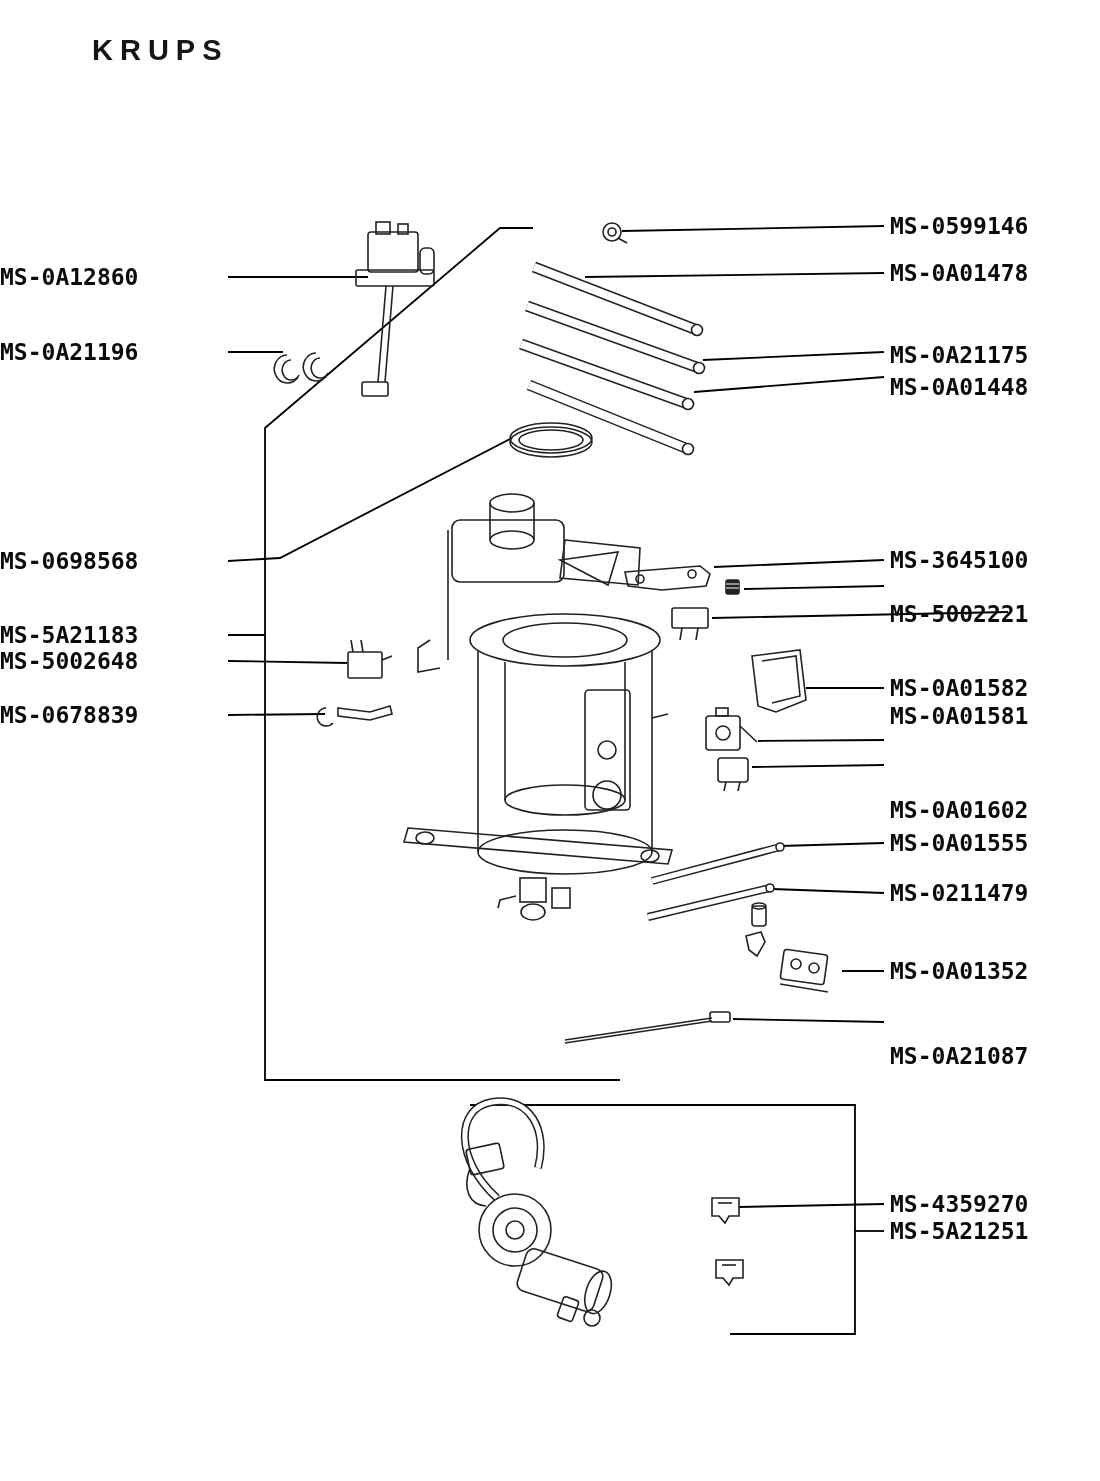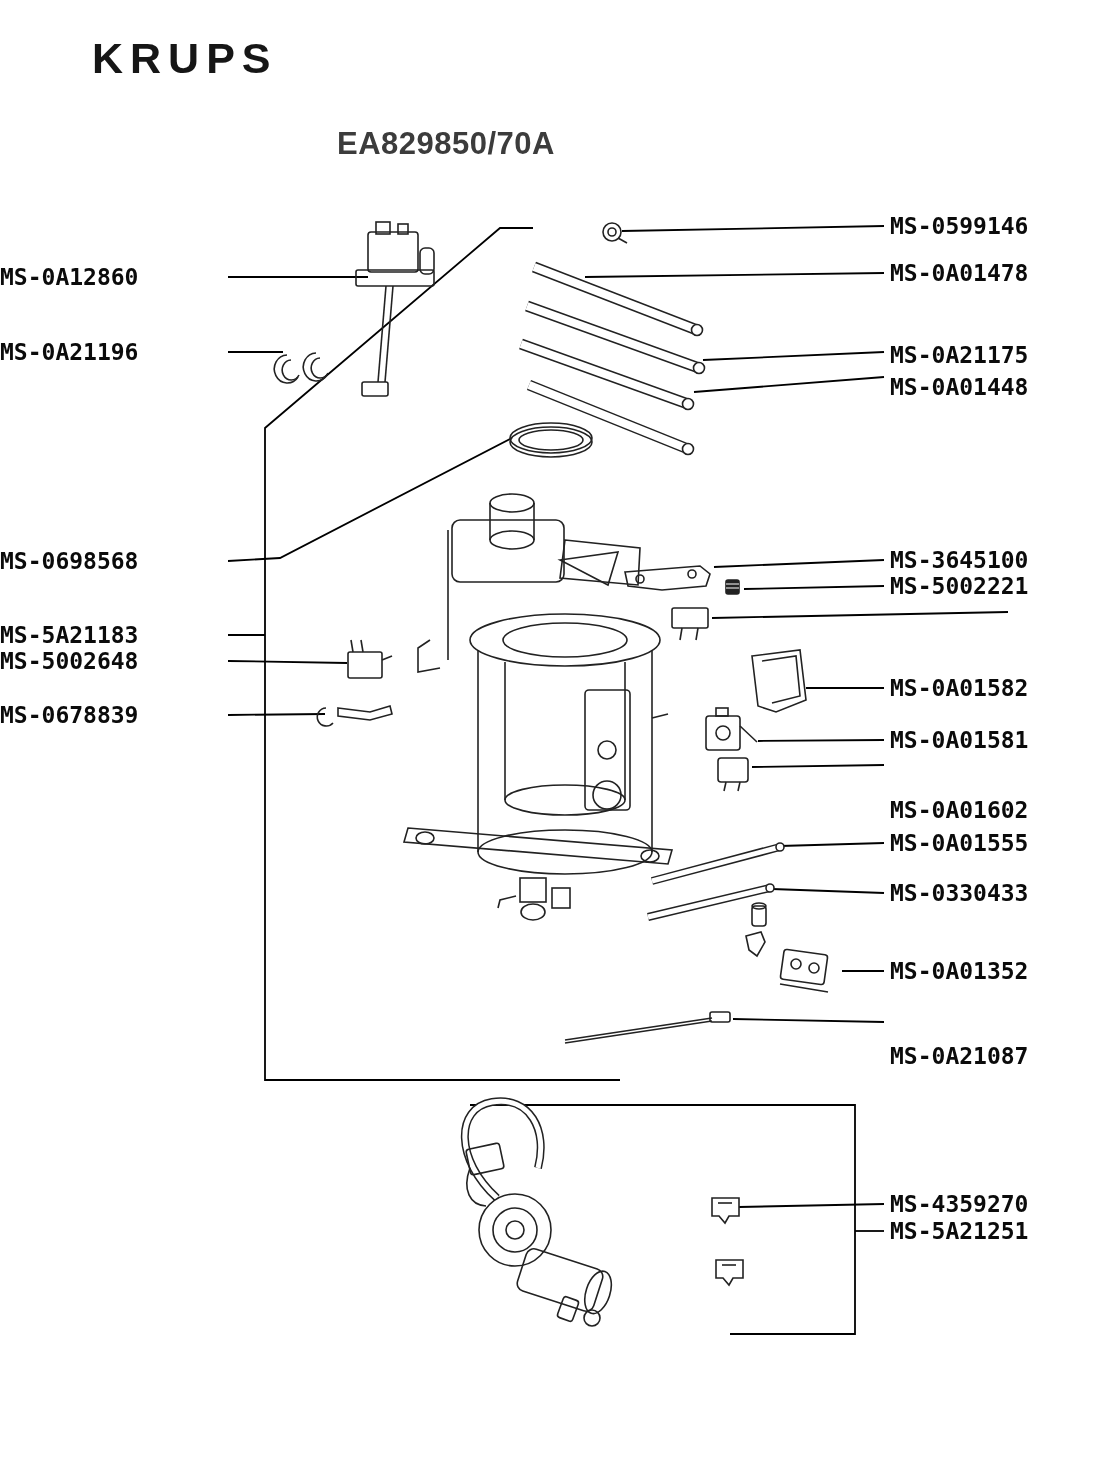--- a/index.html
+++ b/index.html
@@ -6,7 +6,7 @@
   .page{position:relative;width:1100px;height:1481px;background:#ffffff;overflow:hidden;
         font-family:"DejaVu Sans Mono",monospace;}
   .brand{position:absolute;left:92px;top:34px;font-family:"Liberation Sans",sans-serif;
-         font-weight:bold;font-size:43px;letter-spacing:7px;color:#161616;}
+         font-weight:bold;font-size:29px;letter-spacing:7px;color:#161616;}
   .model{position:absolute;left:337px;top:126px;font-family:"Liberation Sans",sans-serif;
          font-weight:bold;font-size:31px;color:#3c3c3c;letter-spacing:.5px;}
   .art{position:absolute;left:0;top:0;}

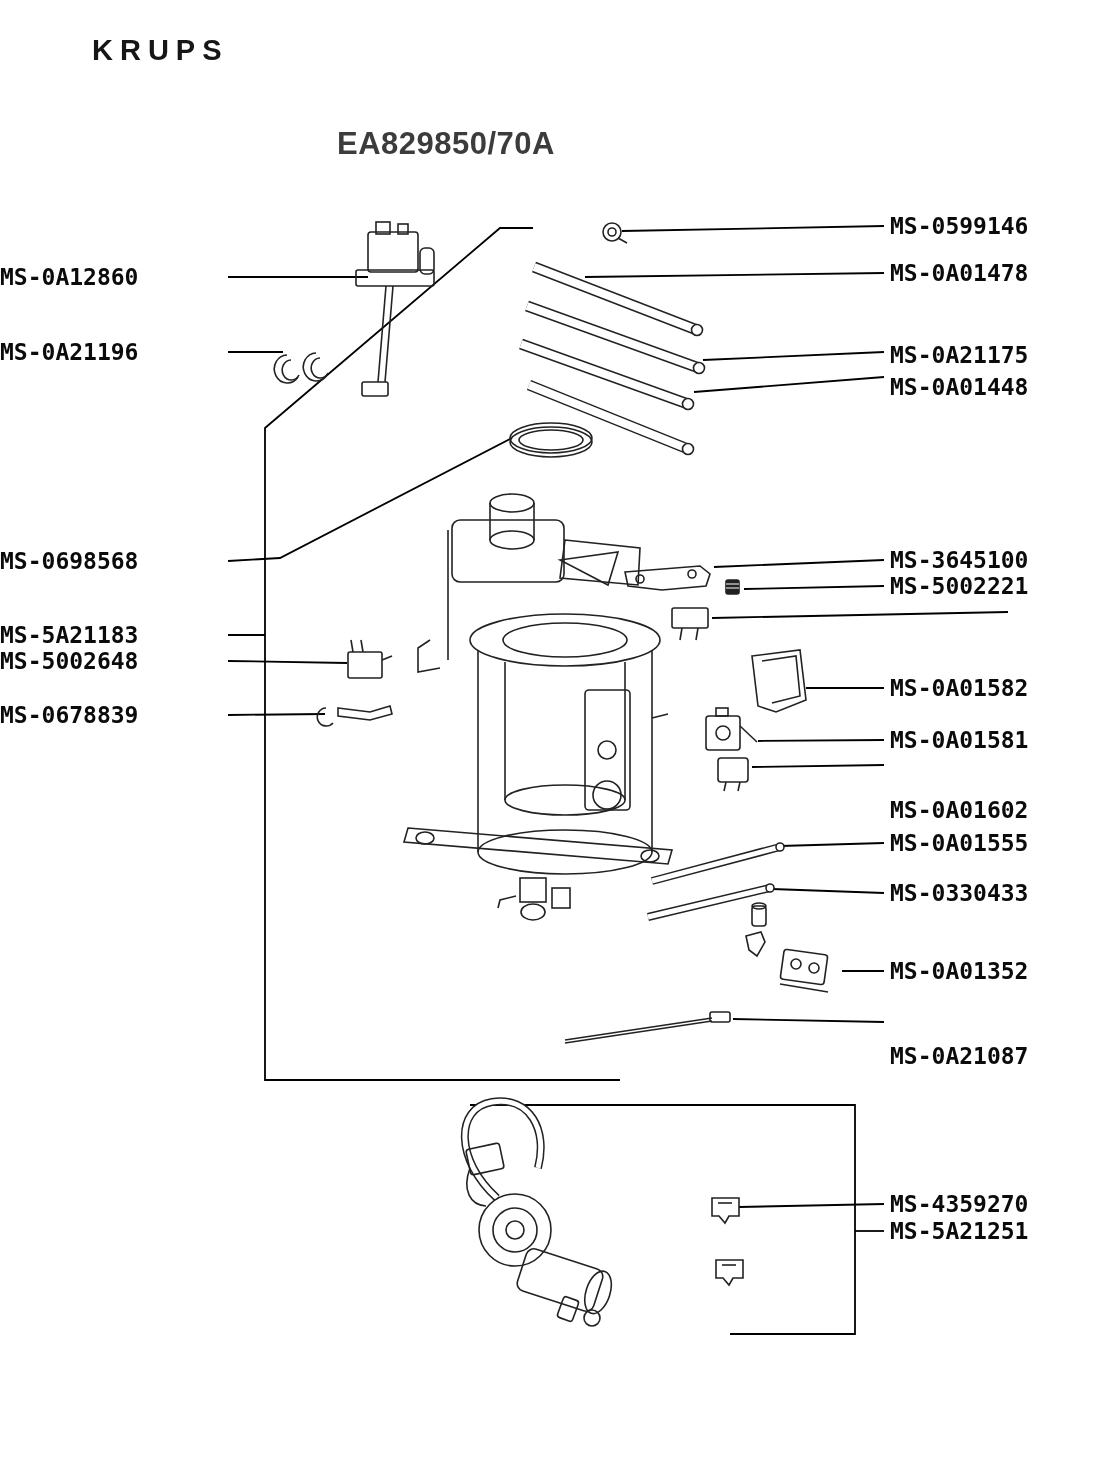--- a/index.html
+++ b/index.html
@@ -21,7 +21,6 @@
 <div class="page">
 
   <div class="brand">KRUPS</div>
-  <div class="model">EA829850/70A</div>
 
   <svg class="art" width="1100" height="1481" viewBox="0 0 1100 1481">
 

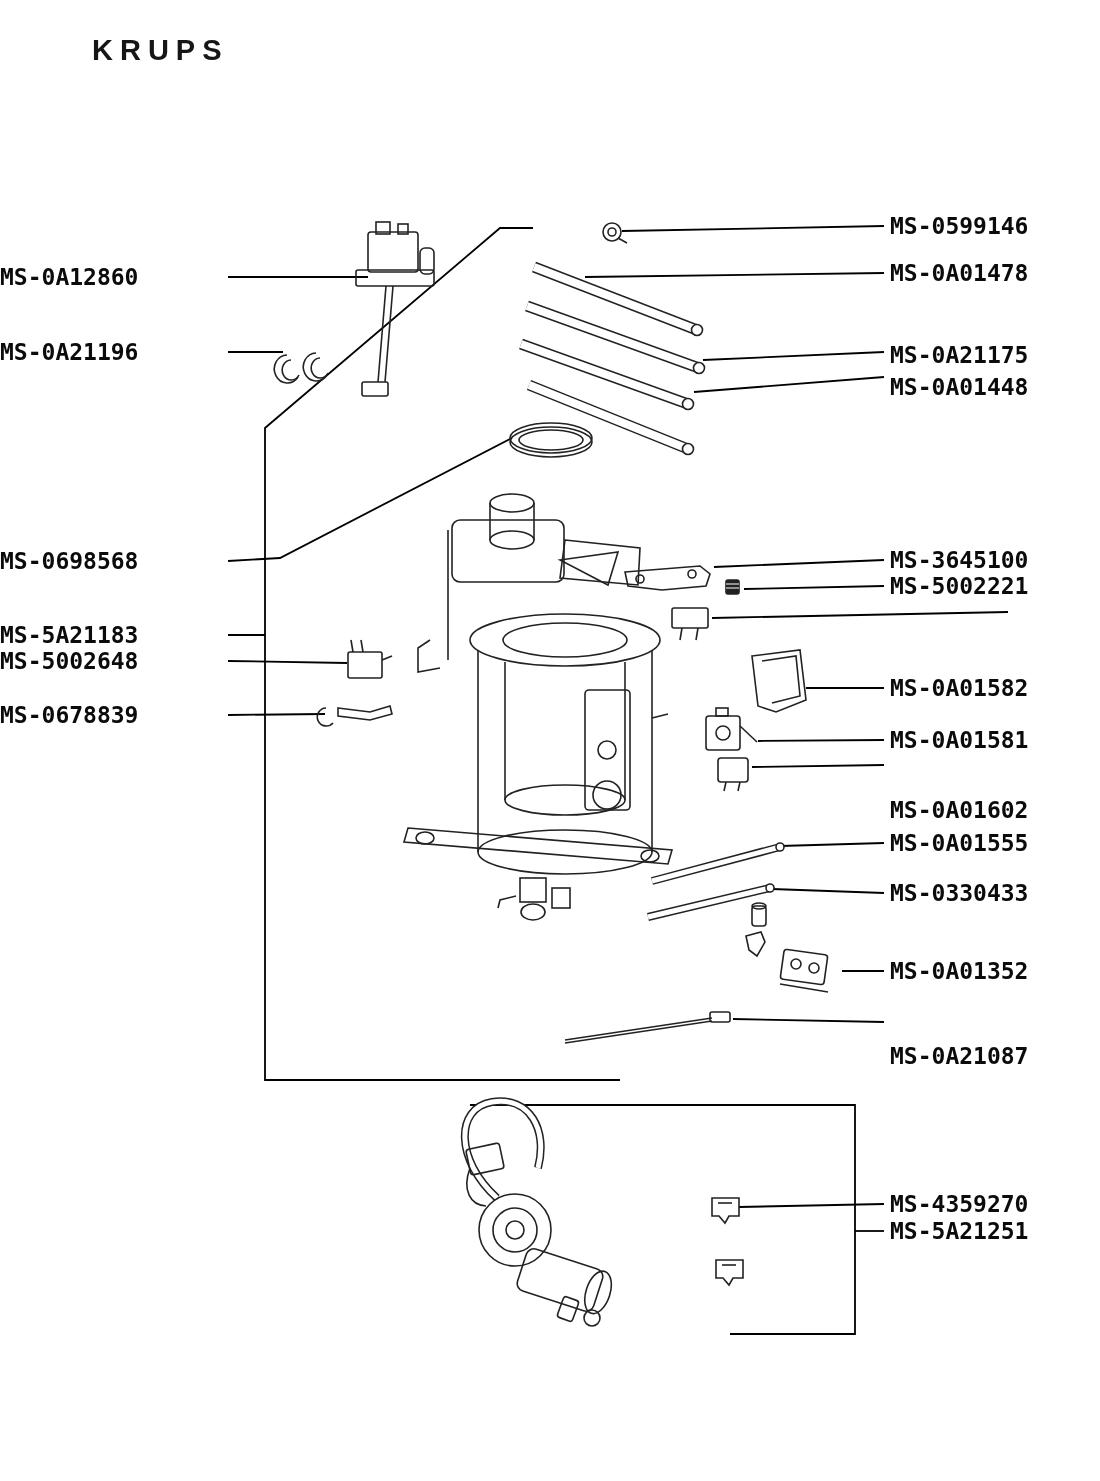--- a/index.html
+++ b/index.html
@@ -257,7 +257,7 @@
   <div class="part-label right" style="top:344px">MS-0A21175</div>
   <div class="part-label right" style="top:376px">MS-0A01448</div>
   <div class="part-label right" style="top:549px">MS-3645100</div>
-  <div class="part-label right" style="top:575px">MS-5002221</div>
+  <div class="part-label right" style="top:603px">MS-5002221</div>
   <div class="part-label right" style="top:677px">MS-0A01582</div>
   <div class="part-label right" style="top:729px">MS-0A01581</div>
   <div class="part-label right" style="top:799px">MS-0A01602</div>

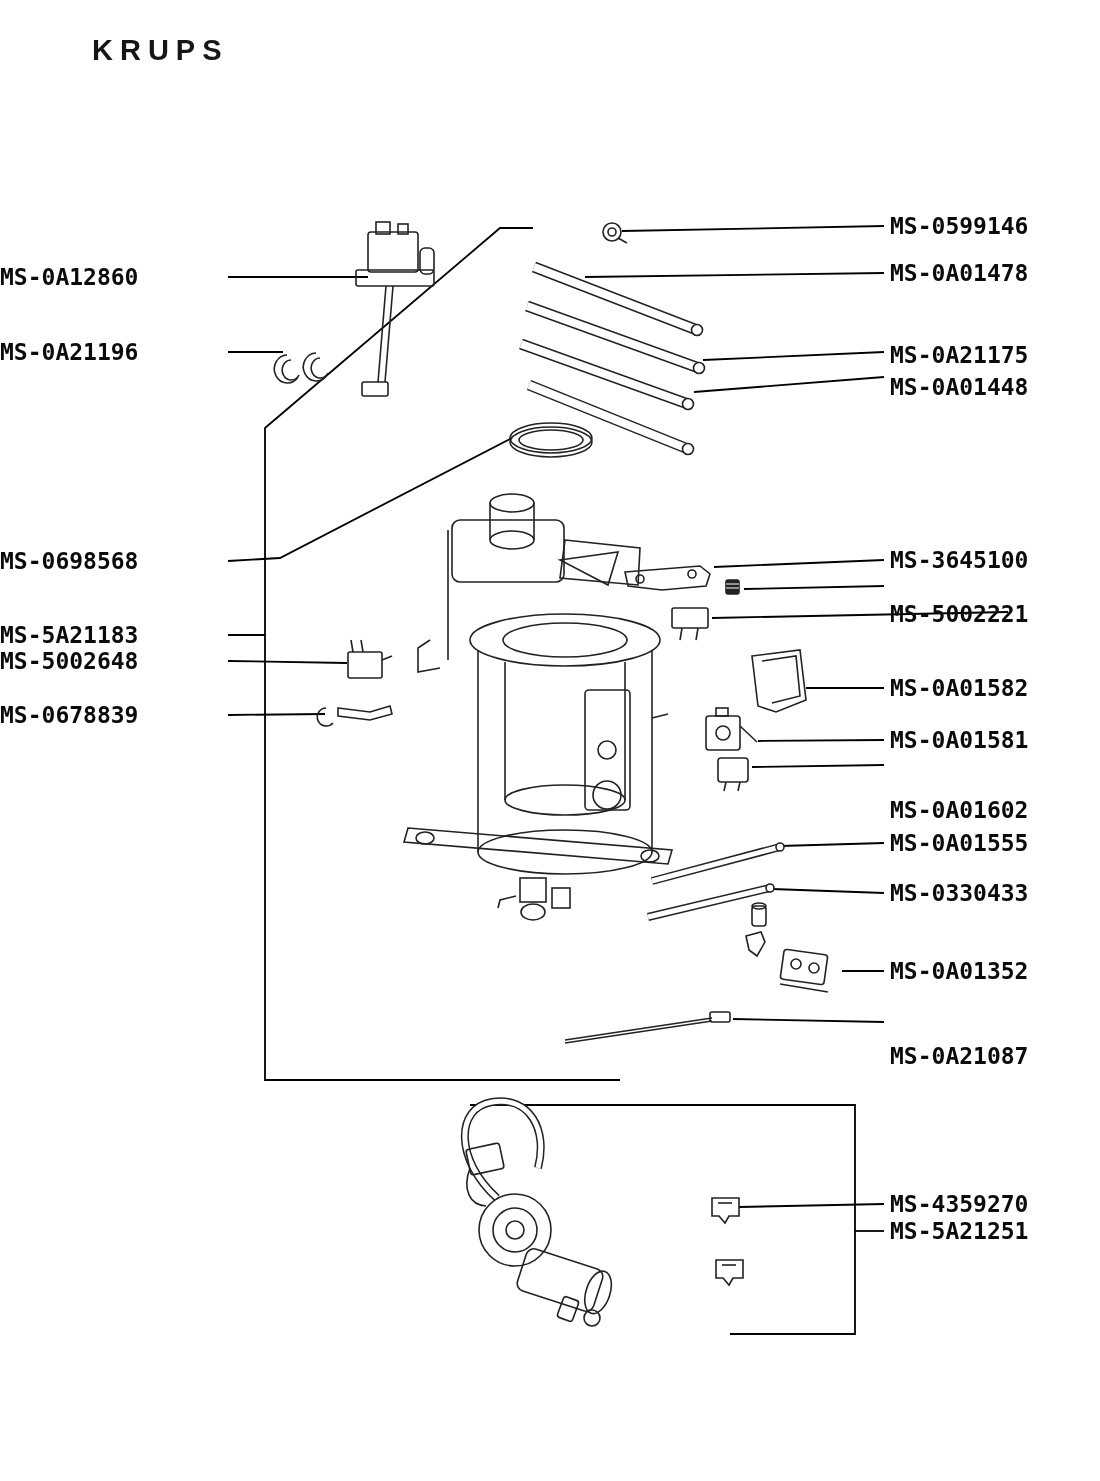--- a/index.html
+++ b/index.html
@@ -259,7 +259,7 @@
   <div class="part-label right" style="top:549px">MS-3645100</div>
   <div class="part-label right" style="top:603px">MS-5002221</div>
   <div class="part-label right" style="top:677px">MS-0A01582</div>
-  <div class="part-label right" style="top:729px">MS-0A01581</div>
+  <div class="part-label right" style="top:705px">MS-0A01581</div>
   <div class="part-label right" style="top:799px">MS-0A01602</div>
   <div class="part-label right" style="top:832px">MS-0A01555</div>
   <div class="part-label right" style="top:882px">MS-0330433</div>

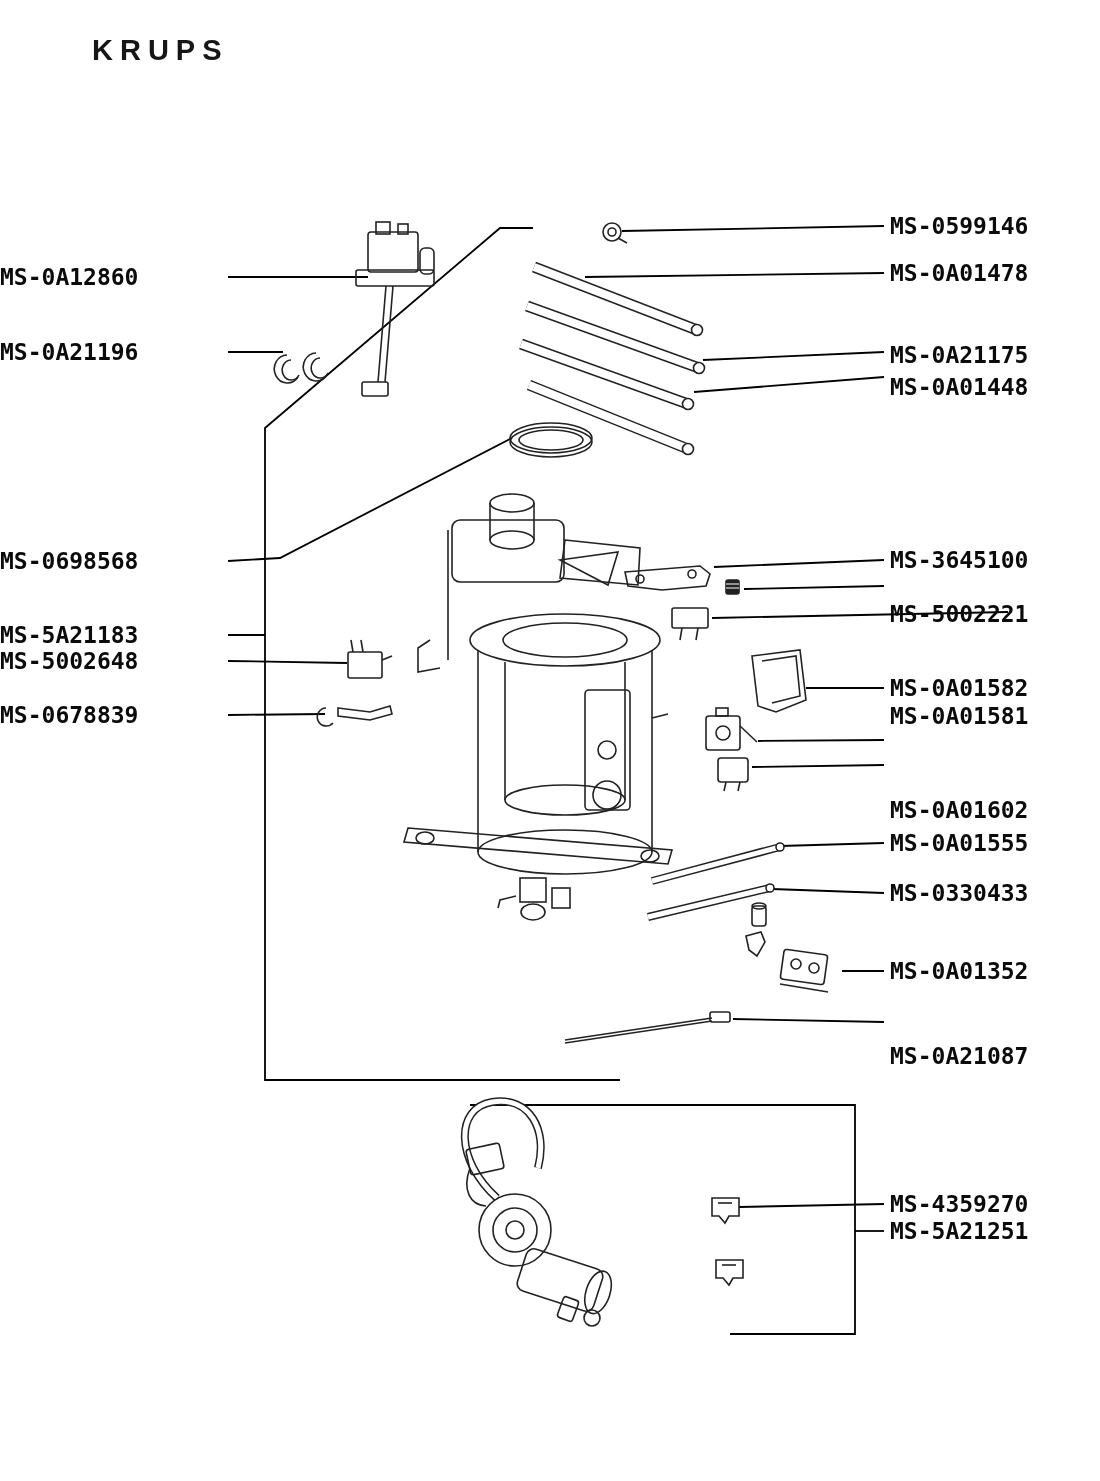--- a/index.html
+++ b/index.html
@@ -262,7 +262,7 @@
   <div class="part-label right" style="top:705px">MS-0A01581</div>
   <div class="part-label right" style="top:799px">MS-0A01602</div>
   <div class="part-label right" style="top:832px">MS-0A01555</div>
-  <div class="part-label right" style="top:882px">MS-0330433</div>
+  <div class="part-label right" style="top:882px">MS-0211479</div>
   <div class="part-label right" style="top:960px">MS-0A01352</div>
   <div class="part-label right" style="top:1045px">MS-0A21087</div>
   <div class="part-label right" style="top:1193px">MS-4359270</div>

